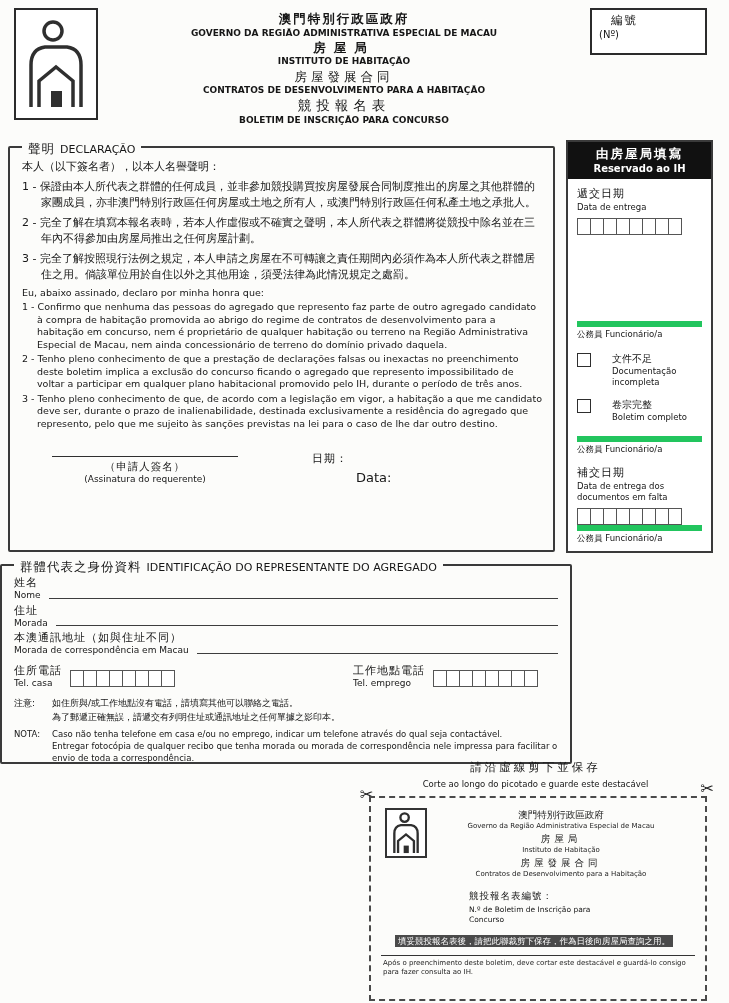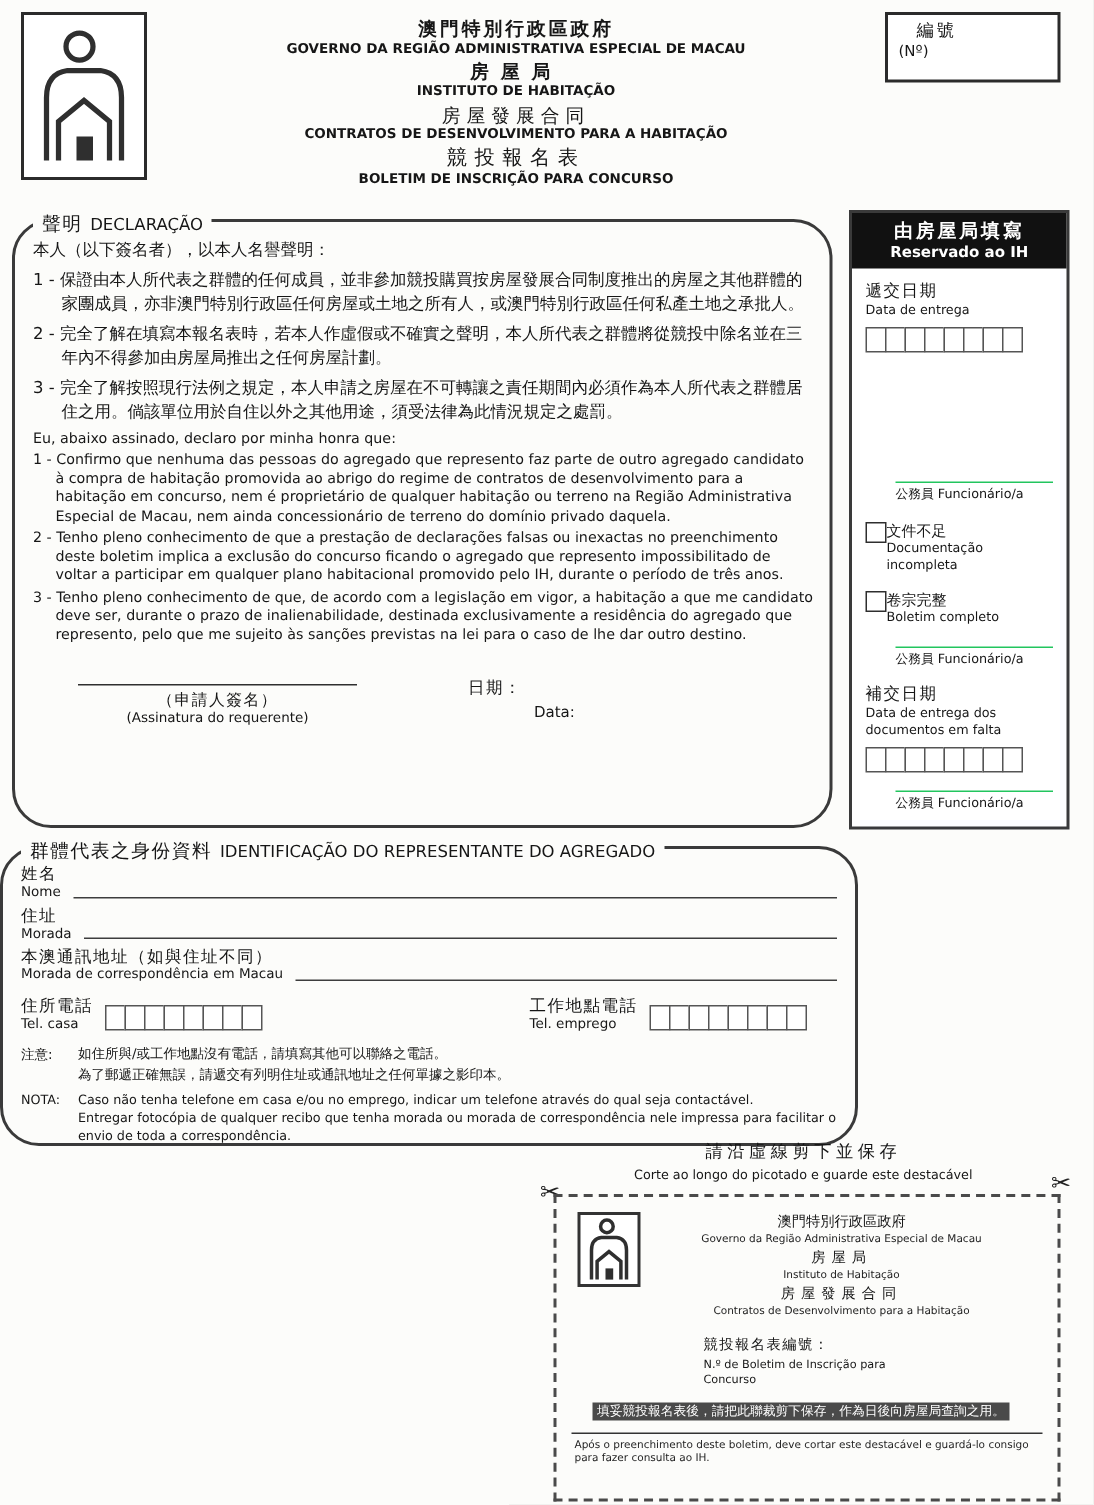--- a/index.html
+++ b/index.html
@@ -25,7 +25,7 @@
   .number-box .np{ font-size:10px; margin-top:1px; }
 
   
-  .fieldset{ position:absolute; border:2px solid #3a3a3a; border-radius:26px; background:#fcfcfa; }
+  .fieldset{ position:absolute; border:2px solid #3a3a3a; border-radius:2px; background:#fcfcfa; }
   .legend{ position:absolute; top:-10px; left:12px; background:#fcfcfa; padding:0 6px; white-space:nowrap; }
   .legend .lz{ font-size:12.5px; letter-spacing:1px; }
   .legend .lp{ font-size:11px; }

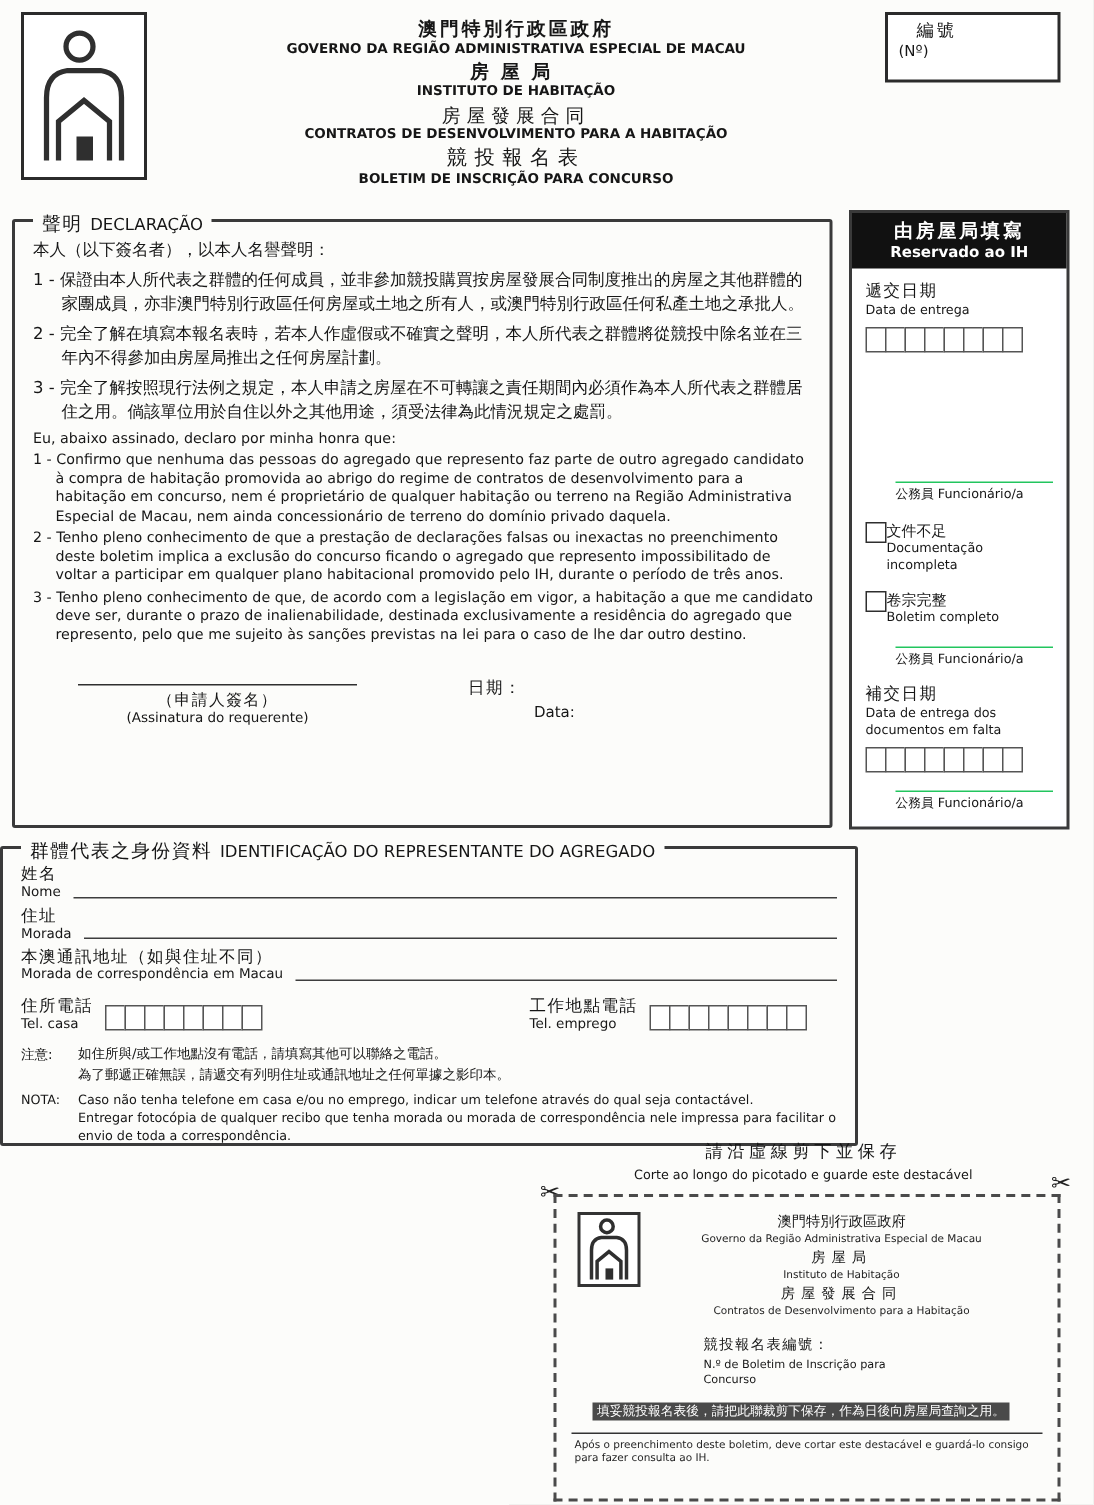--- a/index.html
+++ b/index.html
@@ -58,7 +58,7 @@
   .cells{ display:flex; margin-top:5px; }
   .cell{ width:14px; height:17px; border:1px solid #555; margin-left:-1px; background:#fff; }
   .cell:first-child{ margin-left:0; }
-  .res-sig{ border-top:1px solid #22c55e; padding-top:2px; font-size:8.5px;margin-left:20px; }
+  .res-sig{ border-top:6px solid #22c55e; padding-top:2px; font-size:8.5px; }
   .res-sig.g1{ margin-top:86px; }
   .res-sig.g2{ margin-top:13px; }
   .res-sig.g3{ margin-top:auto; }

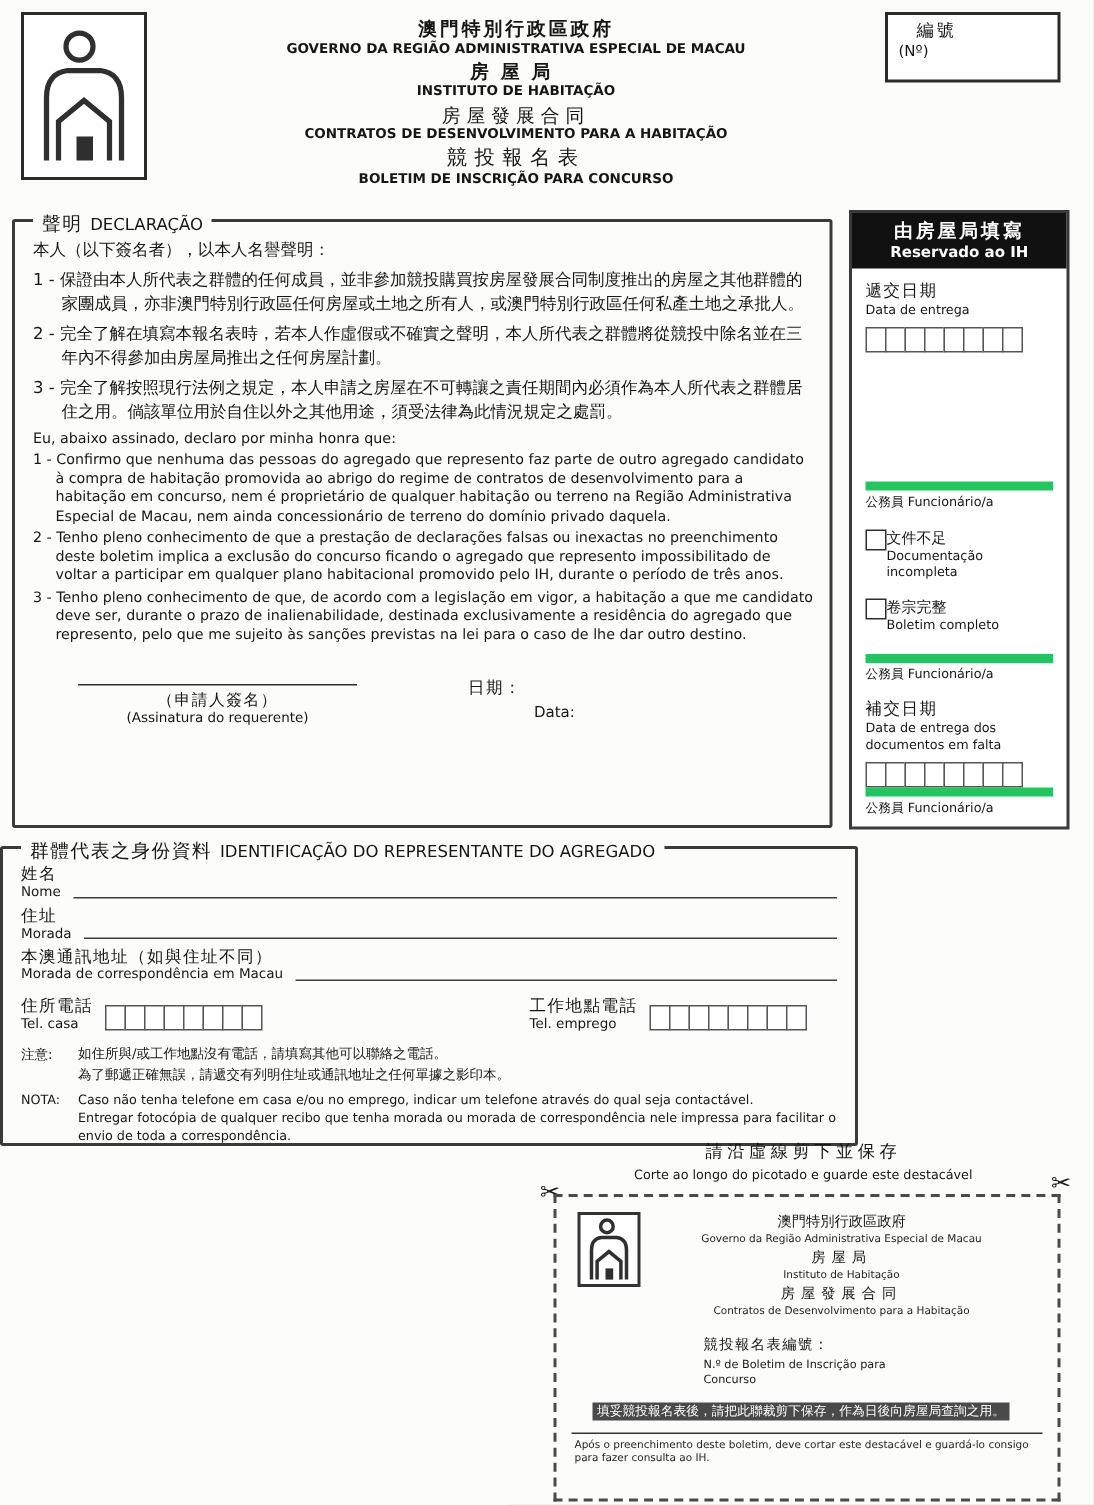--- a/index.html
+++ b/index.html
@@ -64,7 +64,7 @@
   .res-sig.g3{ margin-top:auto; }
   .check-row{ display:flex; margin-top:11px; }
   .checkbox{ width:14px; height:14px; border:1.6px solid #2e2e2e; flex:none; margin-top:1px; background:#fff; }
-  .check-labels{ margin-left:0; }
+  .check-labels{ margin-left:21px; }
   .check-labels .cz{ font-size:10px; }
   .check-labels .cp{ font-size:8.5px; line-height:1.25; }
   .res-lz.re{ margin-top:9px; }

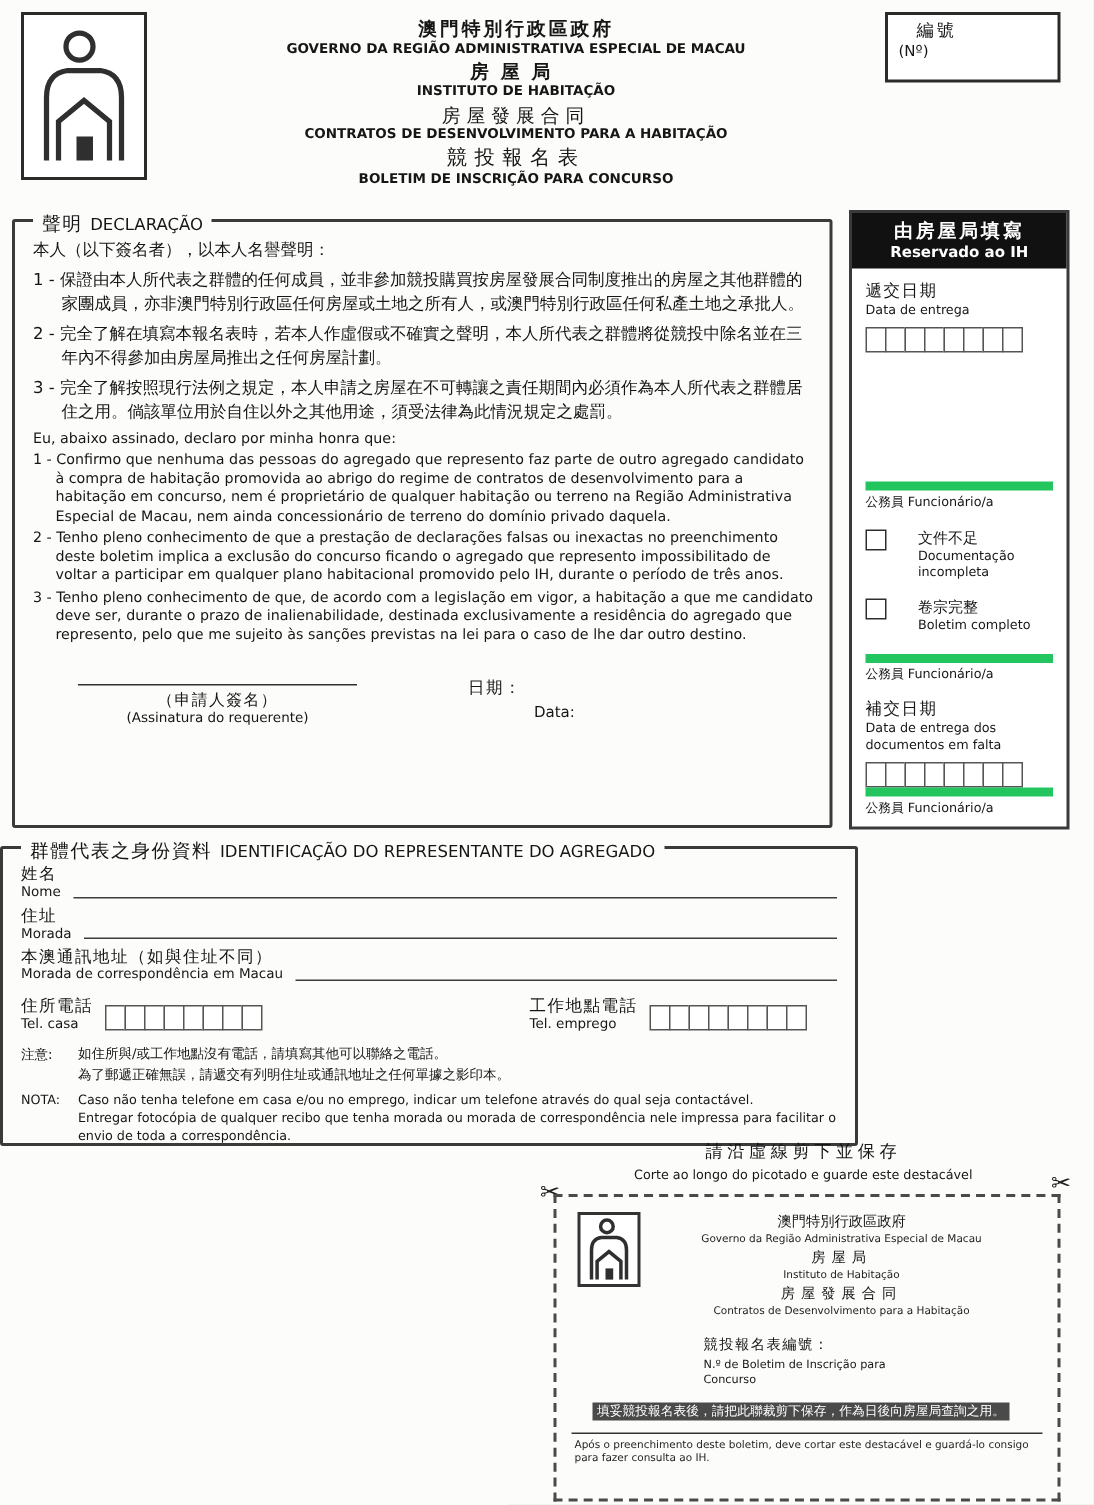--- a/index.html
+++ b/index.html
@@ -44,7 +44,7 @@
   .sig-pt{ font-size:9px; }
   .sig-date{ margin-left:62px; padding-top:6px; }
   .sig-date .dz{ font-size:11px; letter-spacing:1px; }
-  .sig-date .dp{ font-size:10px; margin-top:4px;padding-left:44px; }
+  .sig-date .dp{ font-size:13px; margin-top:4px;padding-left:44px; }
 
   
   .reserved{ position:absolute; left:566px; top:140px; width:147px; height:413px;

